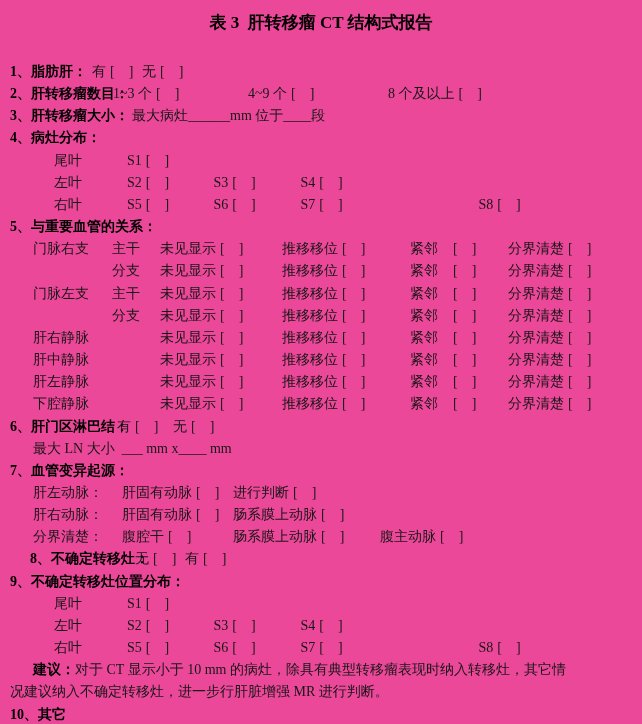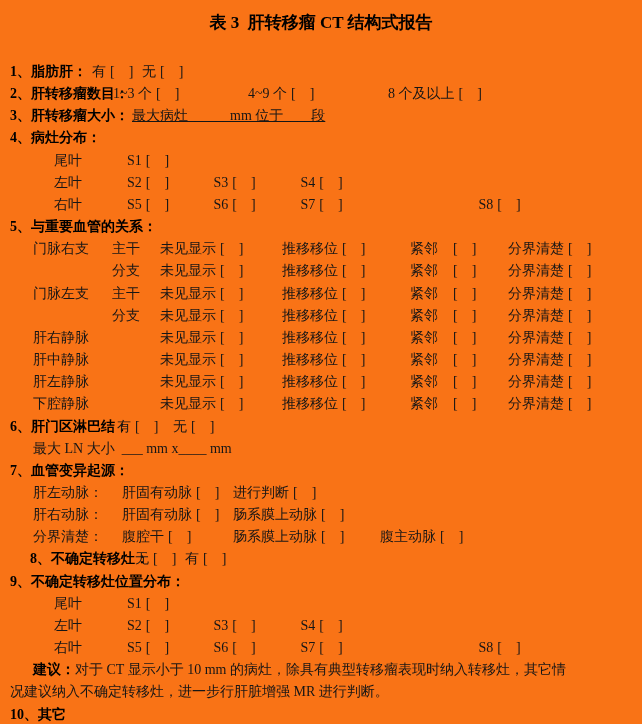--- a/index.html
+++ b/index.html
@@ -4,7 +4,7 @@
 <style>
   html,body{margin:0;padding:0;background:#fff;}
   body{font-family:"Liberation Serif","DejaVu Serif",serif;font-size:14px;color:#161616;}
-  .page{width:642px;height:724px;box-sizing:border-box;padding:12px 10px 0 10px;overflow:hidden;background:#f97316;}
+  .page{width:642px;height:724px;box-sizing:border-box;padding:12px 10px 0 10px;overflow:hidden;background:#ec4899;}
   .title{height:22px;line-height:22px;margin-bottom:27px;text-align:center;font-size:17px;font-weight:bold;white-space:pre;color:#000;}
   .line{height:22.17px;line-height:22.17px;white-space:nowrap;}
   .b{font-weight:bold;color:#000;}

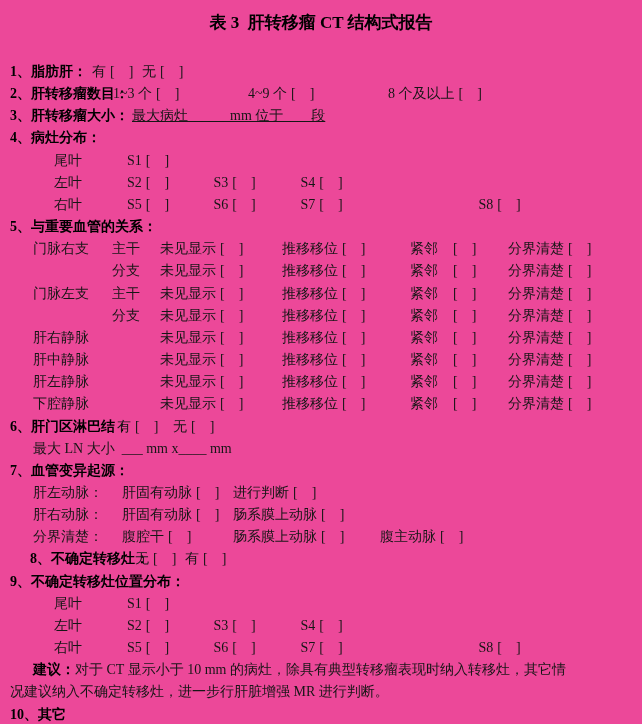--- a/index.html
+++ b/index.html
@@ -43,7 +43,7 @@
   </div>
 
   <div class="line">
-    <span class="b">3、肝转移瘤大小：</span><span style="margin-left:3px;text-decoration:underline;">最大病灶______mm 位于____段</span>
+    <span class="b">3、肝转移瘤大小：</span><span style="margin-left:3px;">最大病灶______mm 位于____段</span>
   </div>
 
   <div class="line"><span class="b">4、病灶分布：</span></div>

